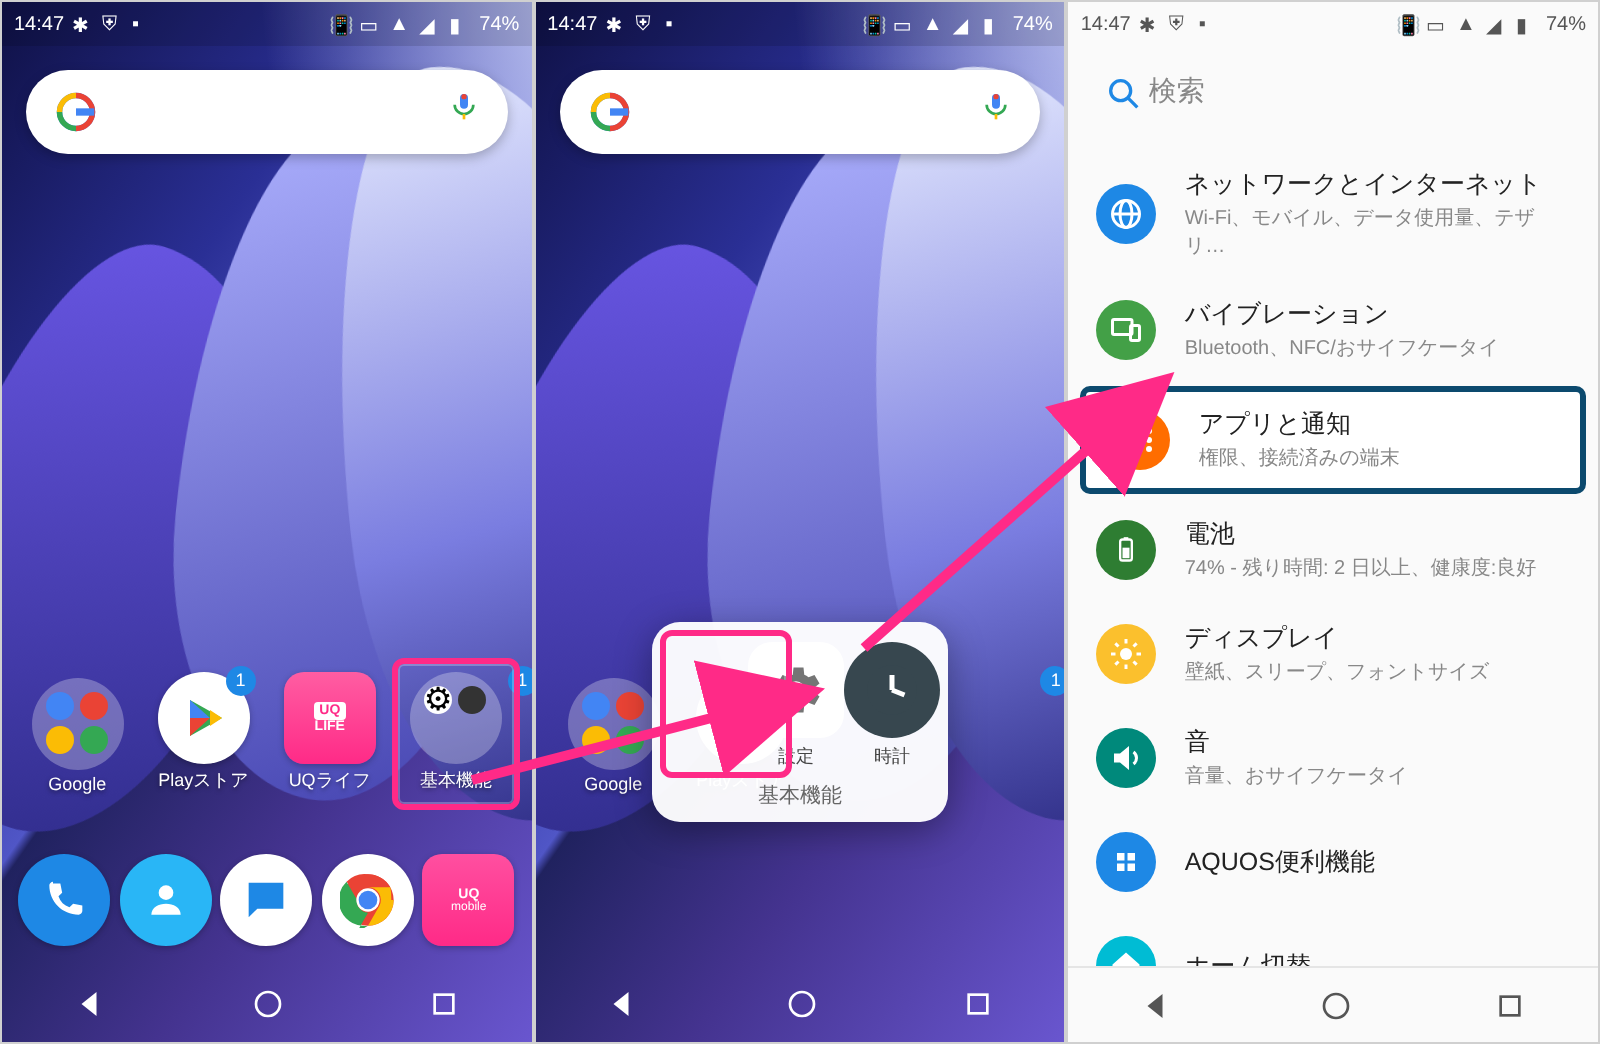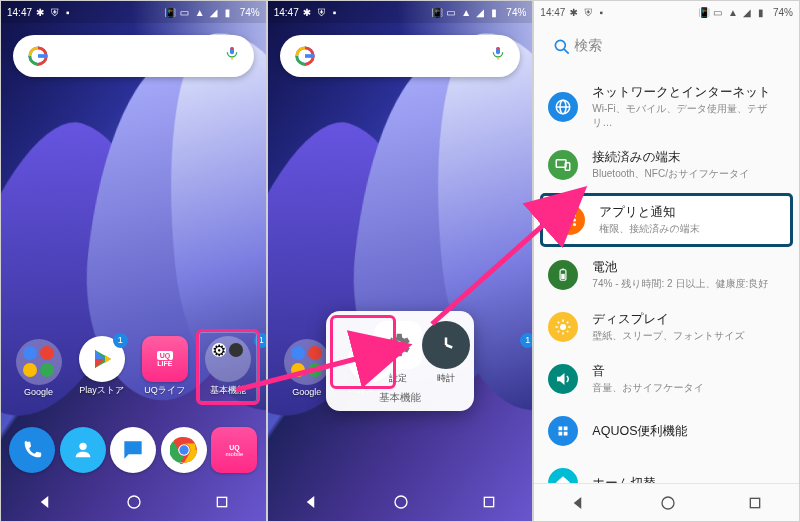--- a/index.html
+++ b/index.html
@@ -493,7 +493,7 @@
             </svg>
           </div>
           <div class="set-txt">
-            <div class="set-title">接続済みの端末</div>
+            <div class="set-title">バイブレーション</div>
             <div class="set-sub">Bluetooth、NFC/おサイフケータイ</div>
           </div>
         </div>

